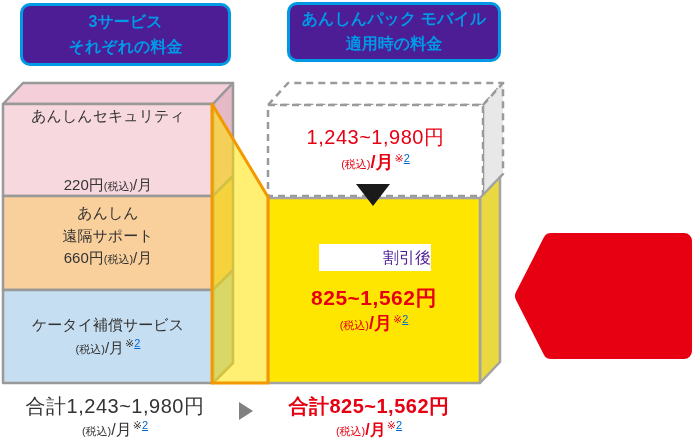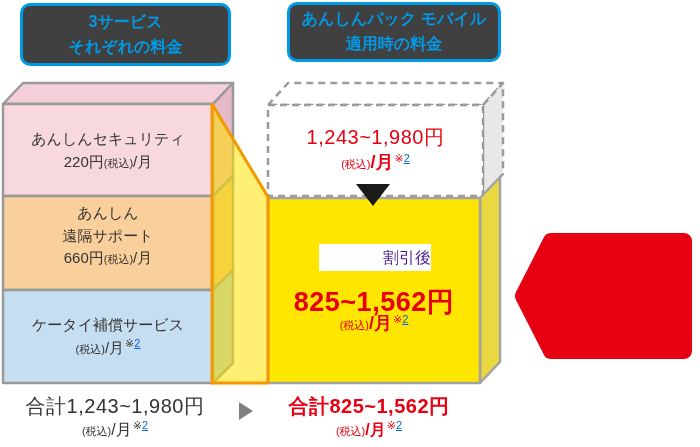--- a/index.html
+++ b/index.html
@@ -10,7 +10,7 @@
   .abs{position:absolute;}
   svg{position:absolute;left:0;top:0;}
   .hdr{
-    box-sizing:border-box;border:3px solid #0099e6;border-radius:10px;background:#404040;
+    box-sizing:border-box;border:3px solid #0099e6;border-radius:10px;background:#4c1d95;
     color:#0099e6;font-weight:bold;font-size:16px;line-height:1.55;
     display:flex;flex-direction:column;justify-content:center;text-align:center;
   }

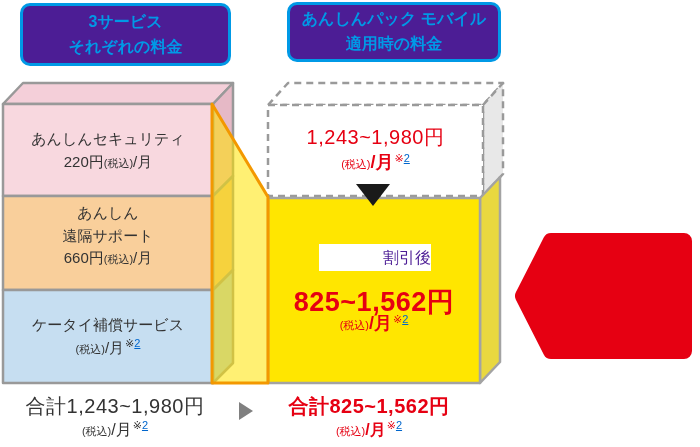--- a/index.html
+++ b/index.html
@@ -85,7 +85,7 @@
     <div>適用時の料金</div>
   </div>
 
-  <div class="abs svc" style="left:3px;top:104px;width:210px;height:92px;">
+  <div class="abs svc" style="left:3px;top:104px;width:210px;height:92px;justify-content:space-between;">
     <div>あんしんセキュリティ</div>
     <div>
       <span>220円</span><span class="taxsmall">(税込)</span><span>/月</span>

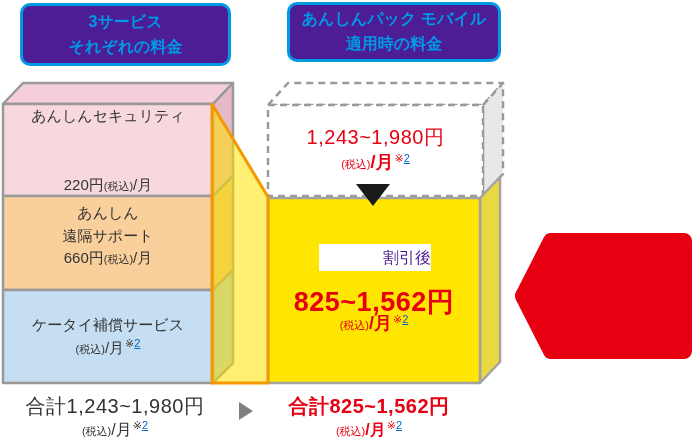--- a/index.html
+++ b/index.html
@@ -113,7 +113,7 @@
   </div>
 
   <div class="abs badge" style="left:319px;top:244px;width:112px;height:27px;">割引後</div>
-  <div class="abs red center" style="left:268px;top:284px;width:212px;font-size:27px;font-weight:bold;letter-spacing:0.5px;">825~1,562円</div>
+  <div class="abs red center" style="left:268px;top:284px;width:212px;font-size:21px;font-weight:bold;letter-spacing:0.5px;">825~1,562円</div>
   <div class="abs red price-sub center" style="left:268px;top:311px;width:212px;">
     <span class="taxsmall">(税込)</span><span class="permonth">/月</span><span class="sup"><span>※</span><a class="notelink">2</a></span>
   </div>

